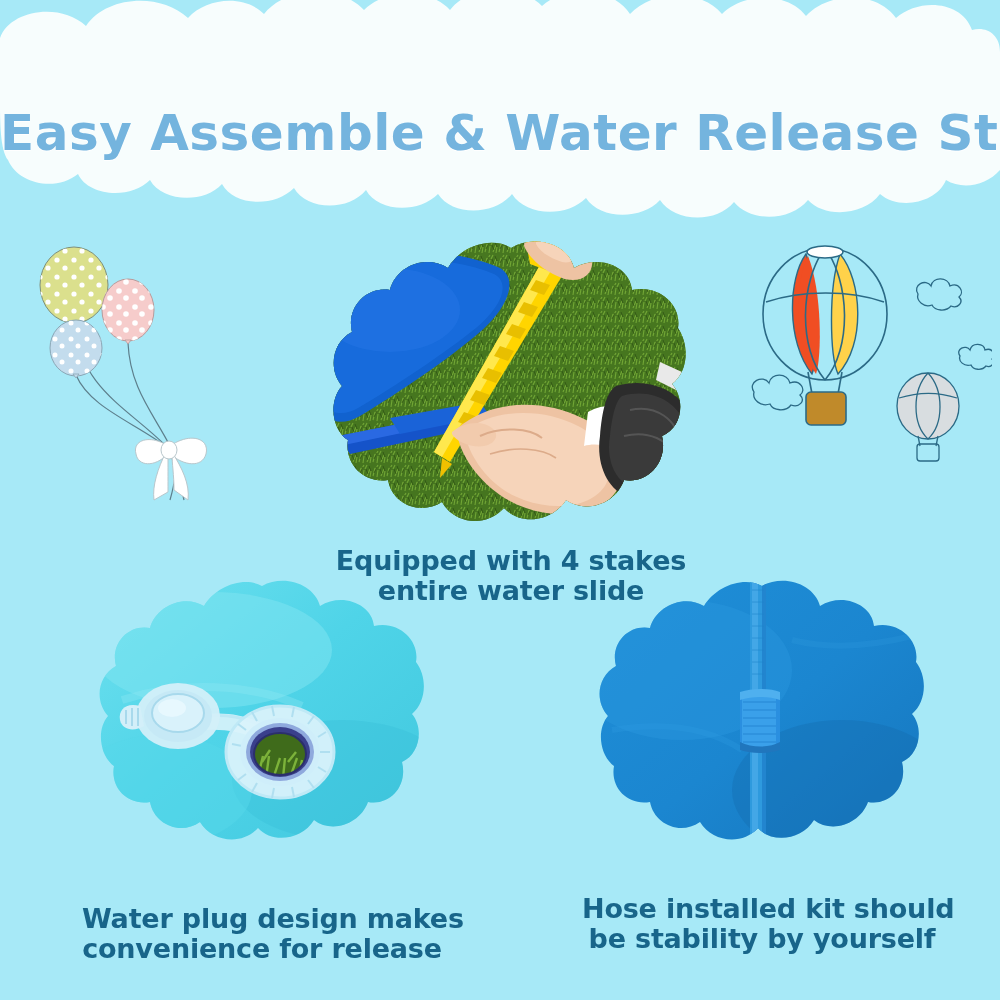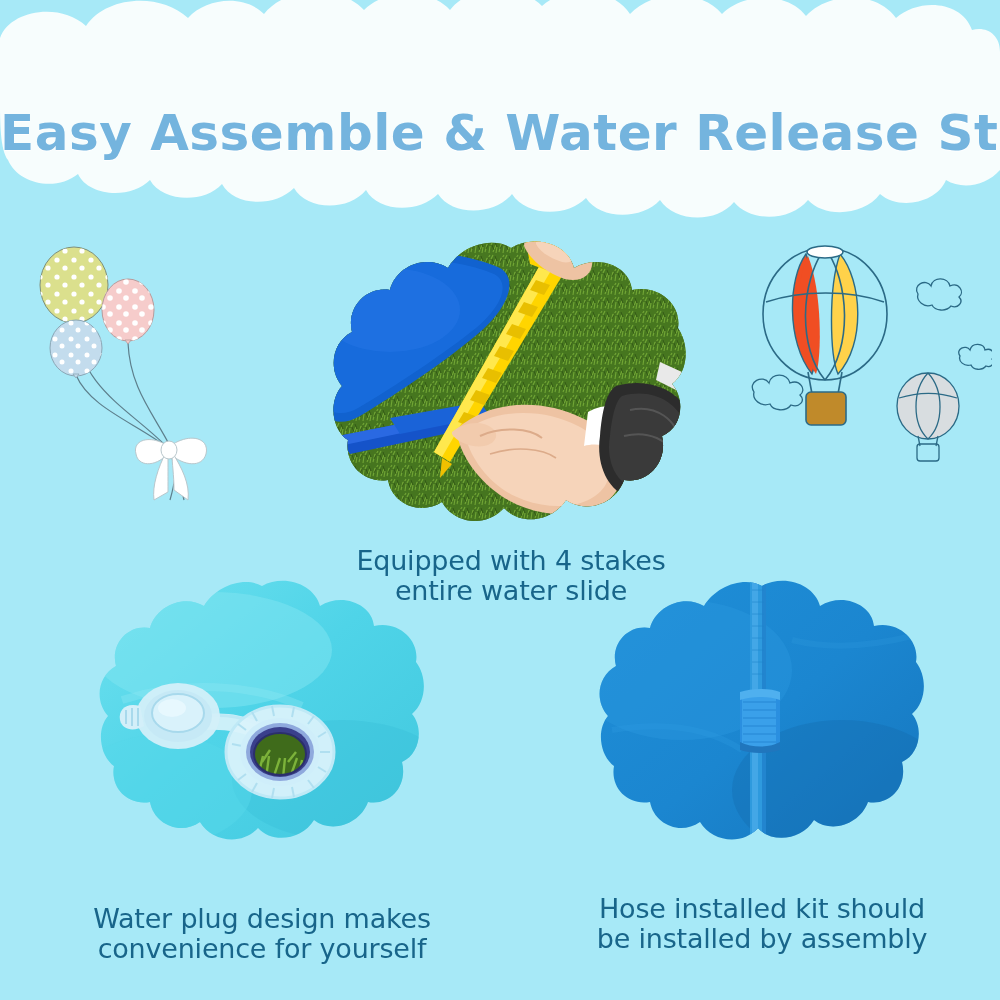--- a/index.html
+++ b/index.html
@@ -33,7 +33,7 @@
     position:absolute;text-align:center;
     color:#18658a;
     font-family:"DejaVu Sans", sans-serif;
-    font-size:27px;font-weight:400;line-height:1.1;
+    font-size:27px;font-weight:700;line-height:1.1;
     letter-spacing:-.2px;
     white-space:nowrap;
   }

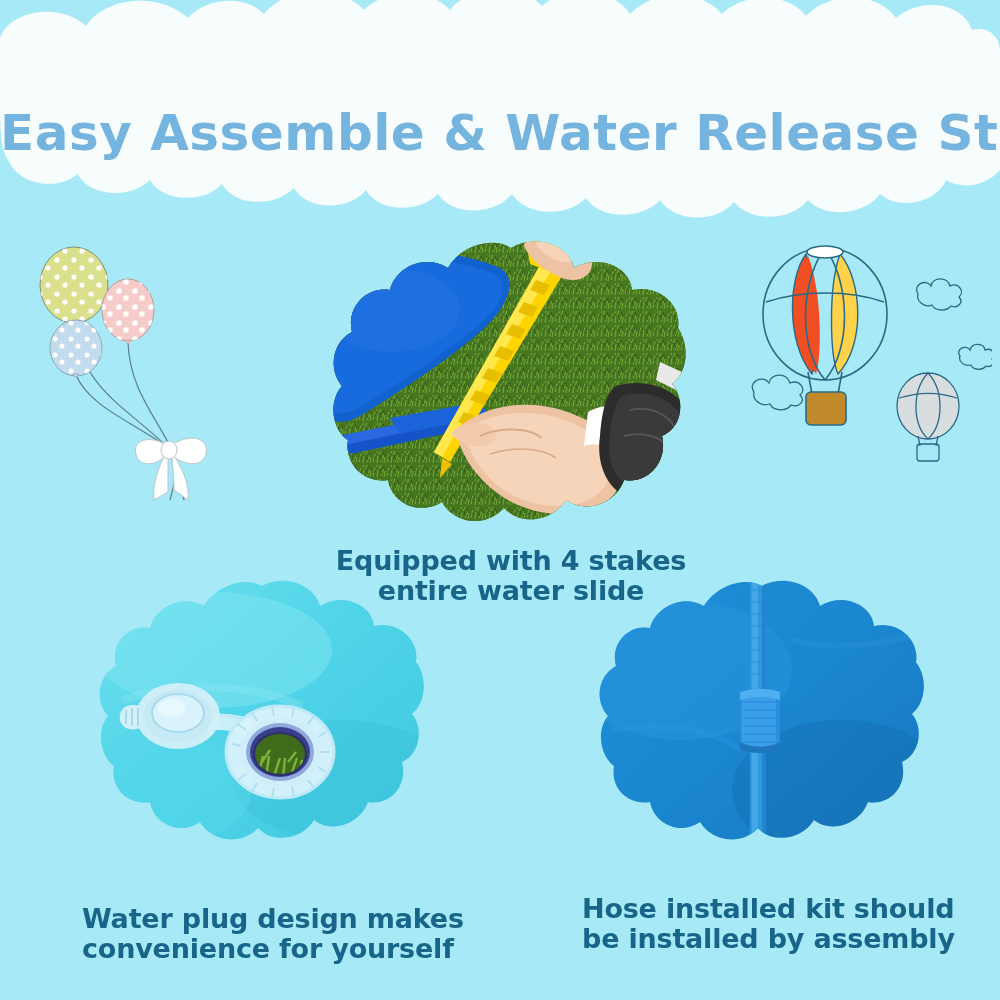--- a/index.html
+++ b/index.html
@@ -354,7 +354,7 @@
 
   <div class="caption" style="left:82px;top:904px;width:360px;">
     <span>Water plug design makes</span>
-    <span>convenience for yourself</span>
+    <span>convenience for release</span>
   </div>
 
   <div class="panel" style="left:592px;top:580px;width:340px;height:290px;">

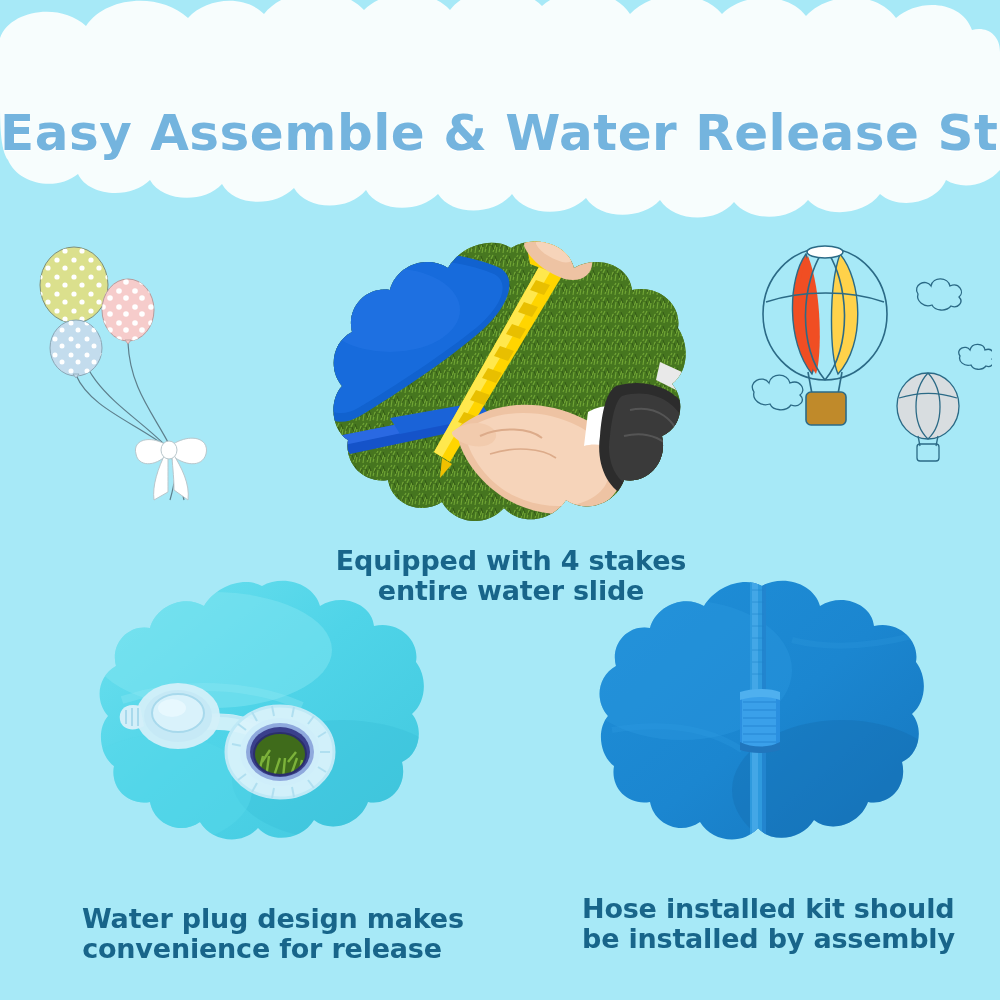--- a/index.html
+++ b/index.html
@@ -429,7 +429,7 @@
 
   <div class="caption" style="left:582px;top:894px;width:360px;">
     <span>Hose installed kit should</span>
-    <span>be installed by assembly</span>
+    <span>be stability by yourself</span>
   </div>
 
   <div class="banner">

